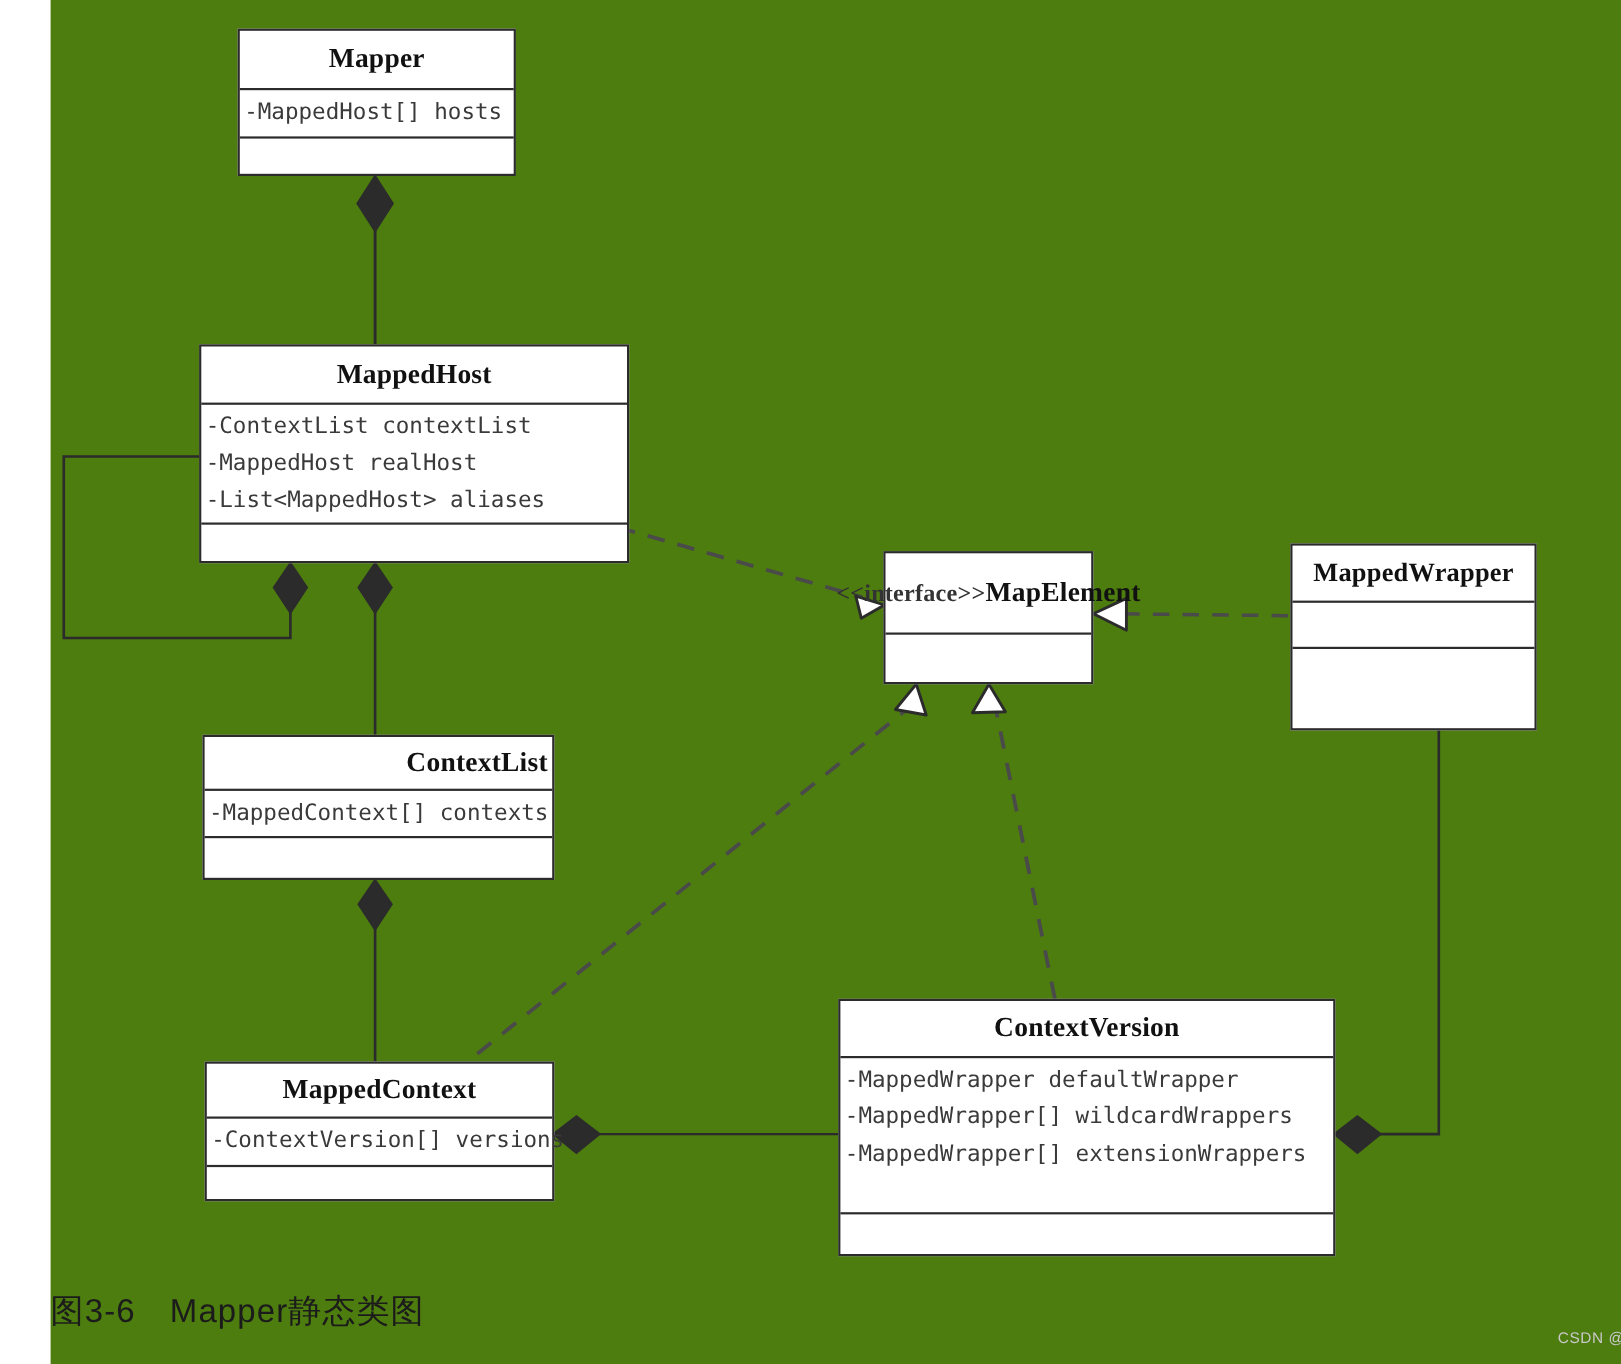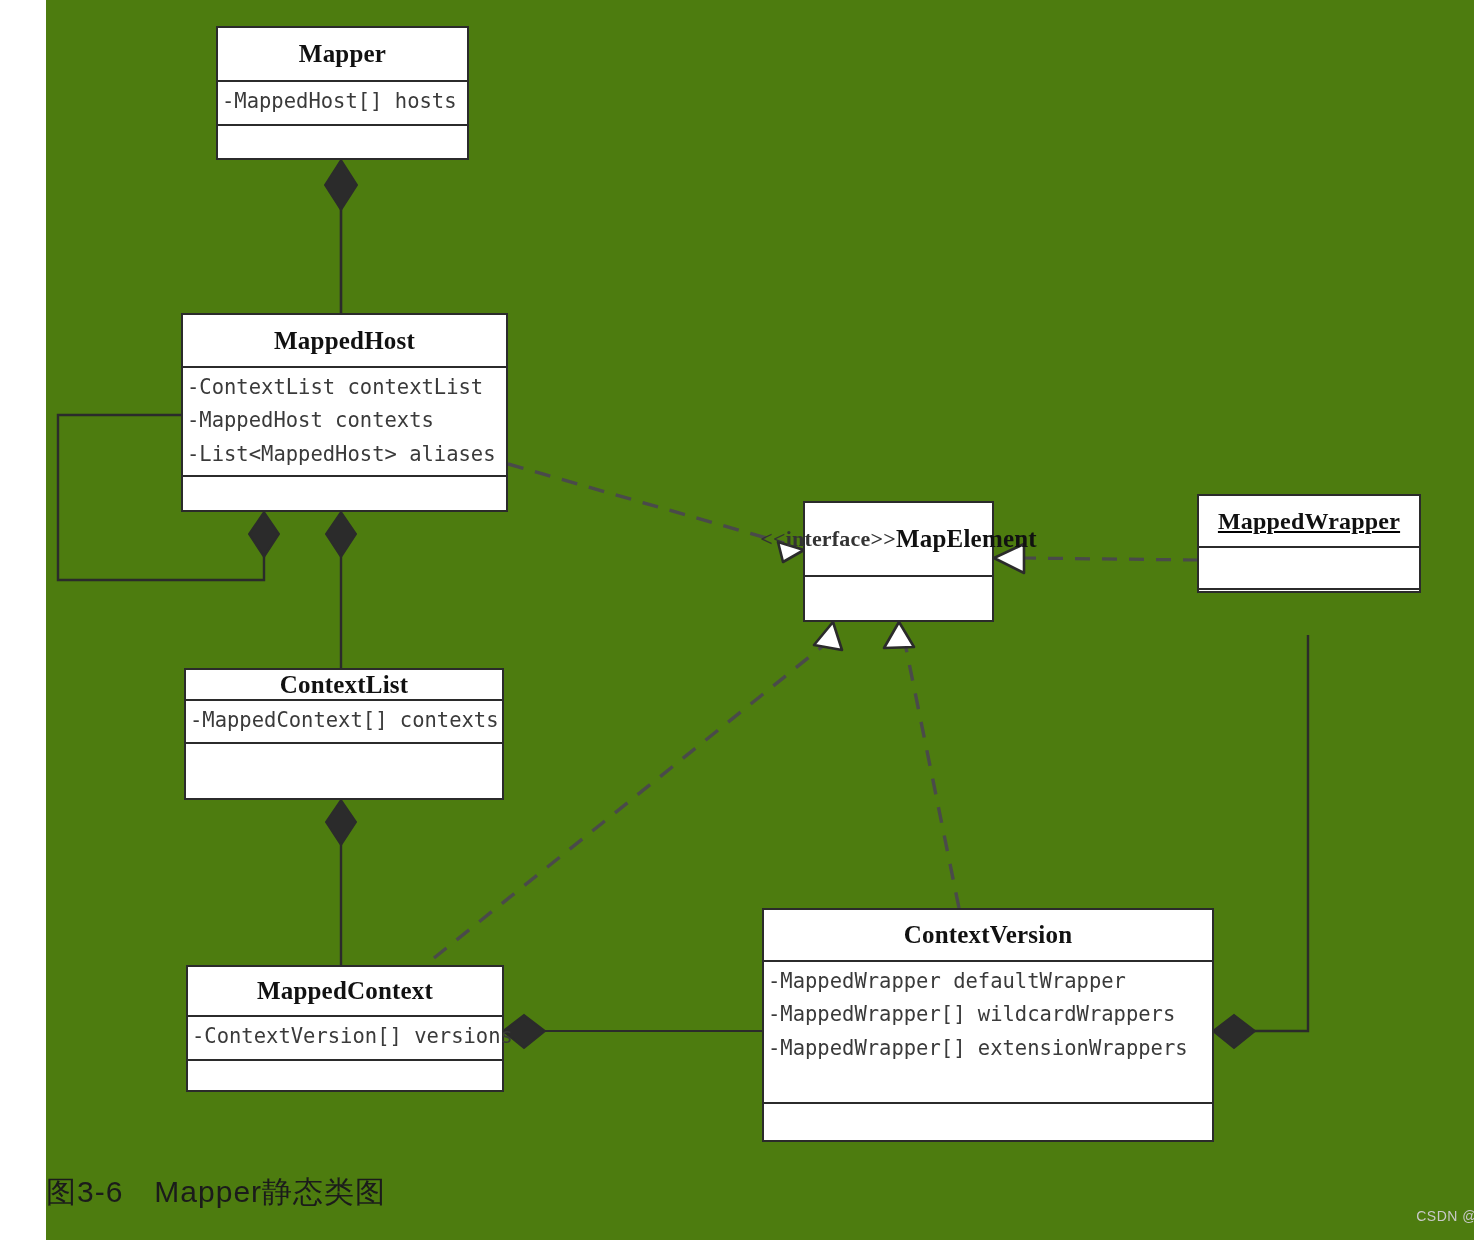--- a/index.html
+++ b/index.html
@@ -160,7 +160,7 @@
     <div class="uml-ops" style="height:34px;"></div>
   </div>
 
-  <div class="uml-class" style="left:135px; top:313px; width:327px; height:199px;">
+  <div class="uml-class" style="left:135px; top:313px; width:391px; height:199px;">
     <div class="uml-name" style="height:51px;">
       <span>MappedHost</span>
     </div>

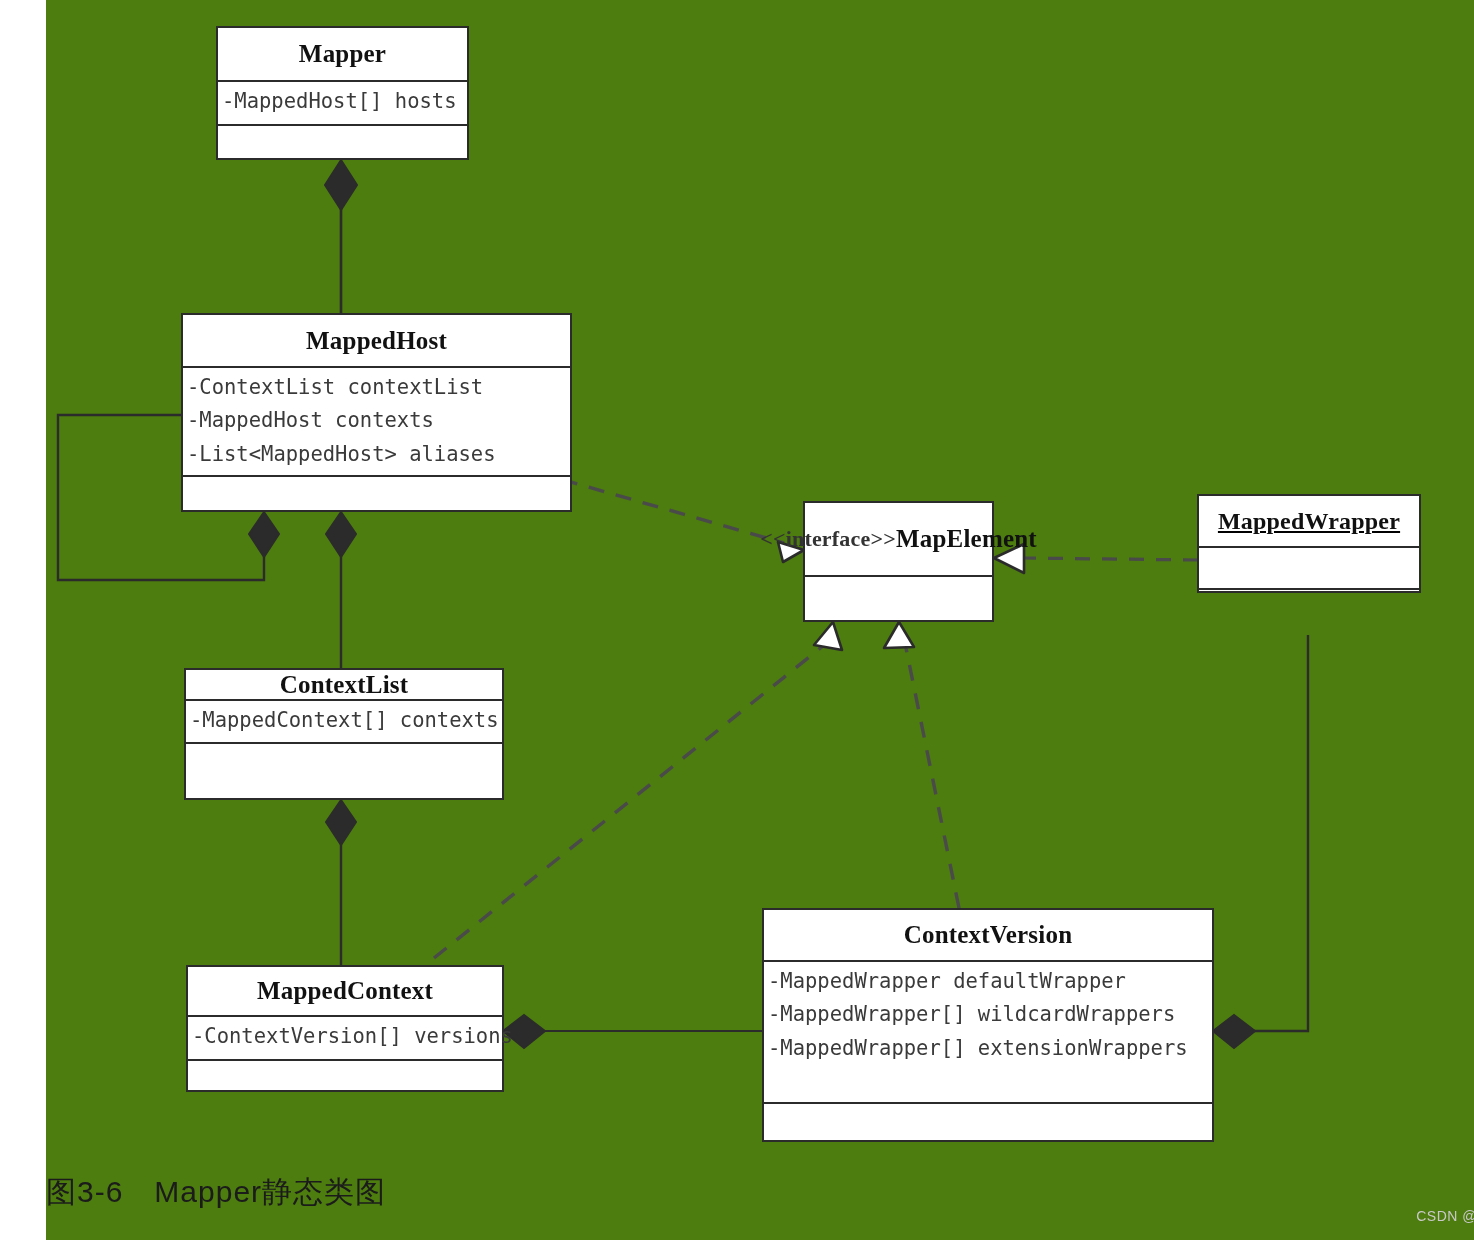--- a/index.html
+++ b/index.html
@@ -166,7 +166,7 @@
     </div>
     <div class="uml-attrs" style="height:109px;">
       <div class="attr">-ContextList contextList</div>
-      <div class="attr">-MappedHost contexts</div>
+      <div class="attr">-MappedHost realHost</div>
       <div class="attr">-List&lt;MappedHost&gt; aliases</div>
     </div>
     <div class="uml-ops" style="height:39px;"></div>

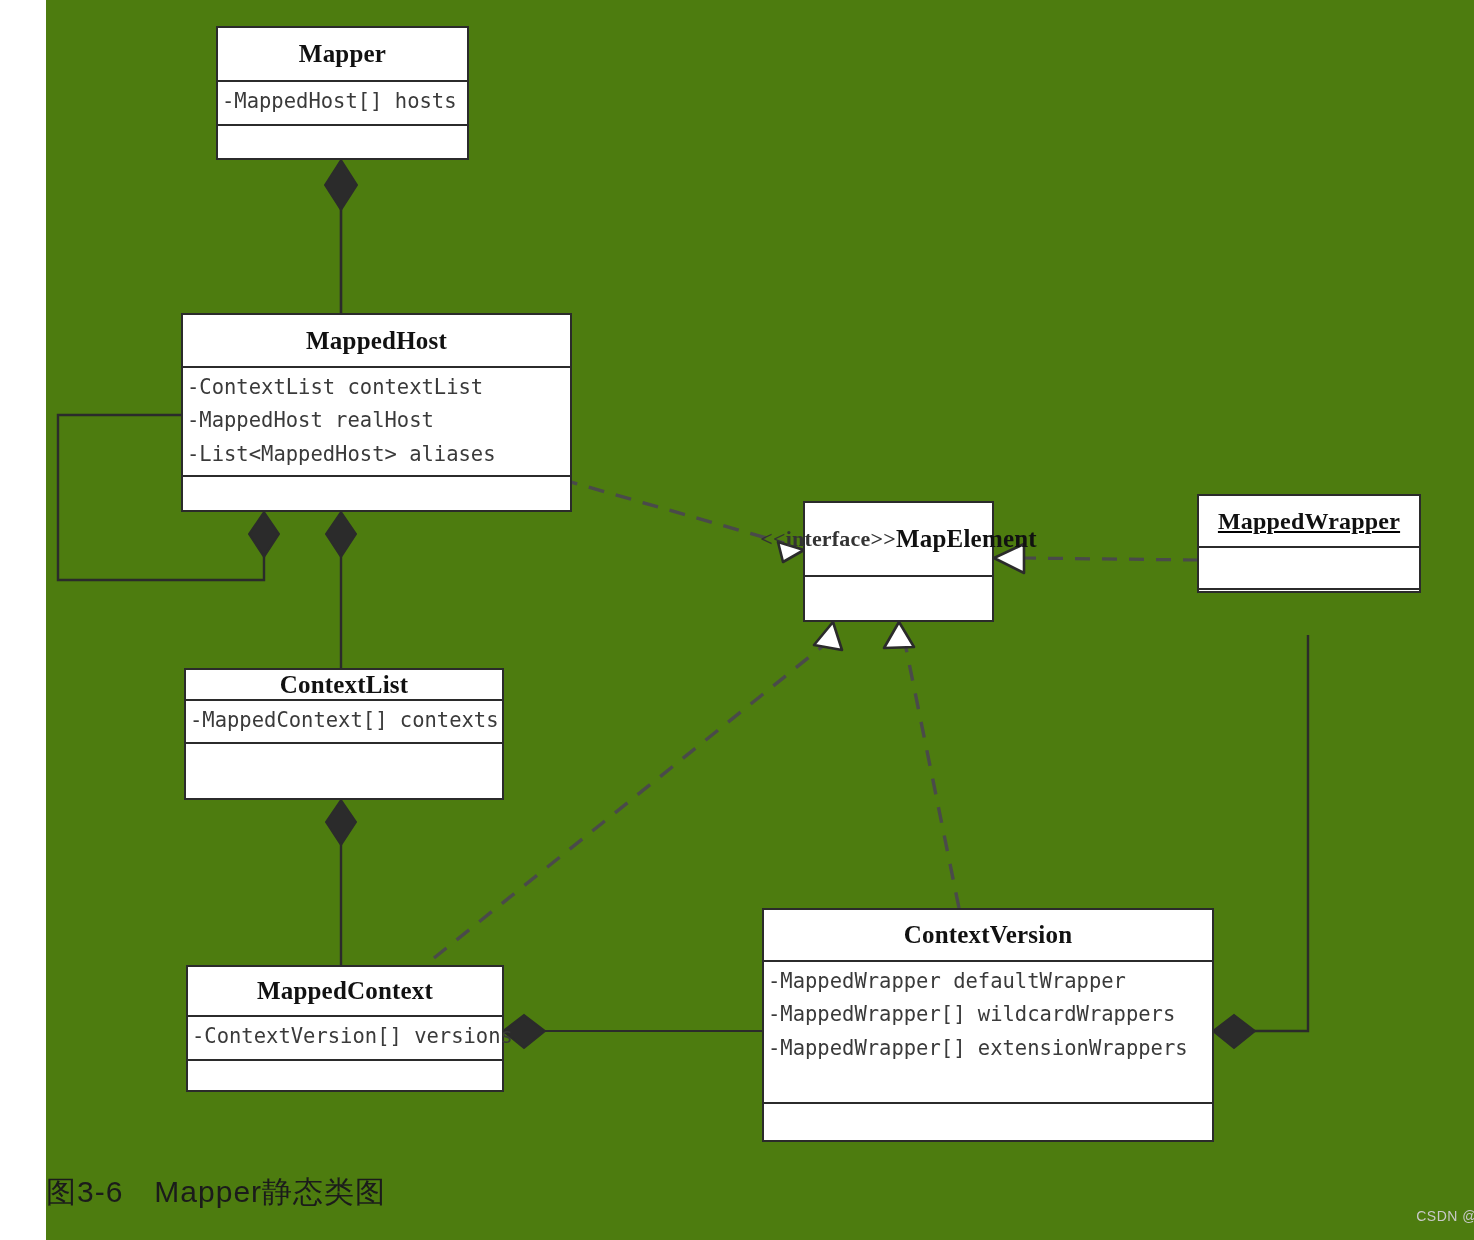--- a/index.html
+++ b/index.html
@@ -200,7 +200,7 @@
     <div class="uml-ops" style="height:49px;"></div>
   </div>
 
-  <div class="uml-class" style="left:1151px; top:494px; width:224px; height:99px;text-decoration:underline;">
+  <div class="uml-class" style="left:1127px; top:494px; width:224px; height:170px;">
     <div class="uml-name" style="height:50px; font-size:24px;">
       <span>MappedWrapper</span>
     </div>

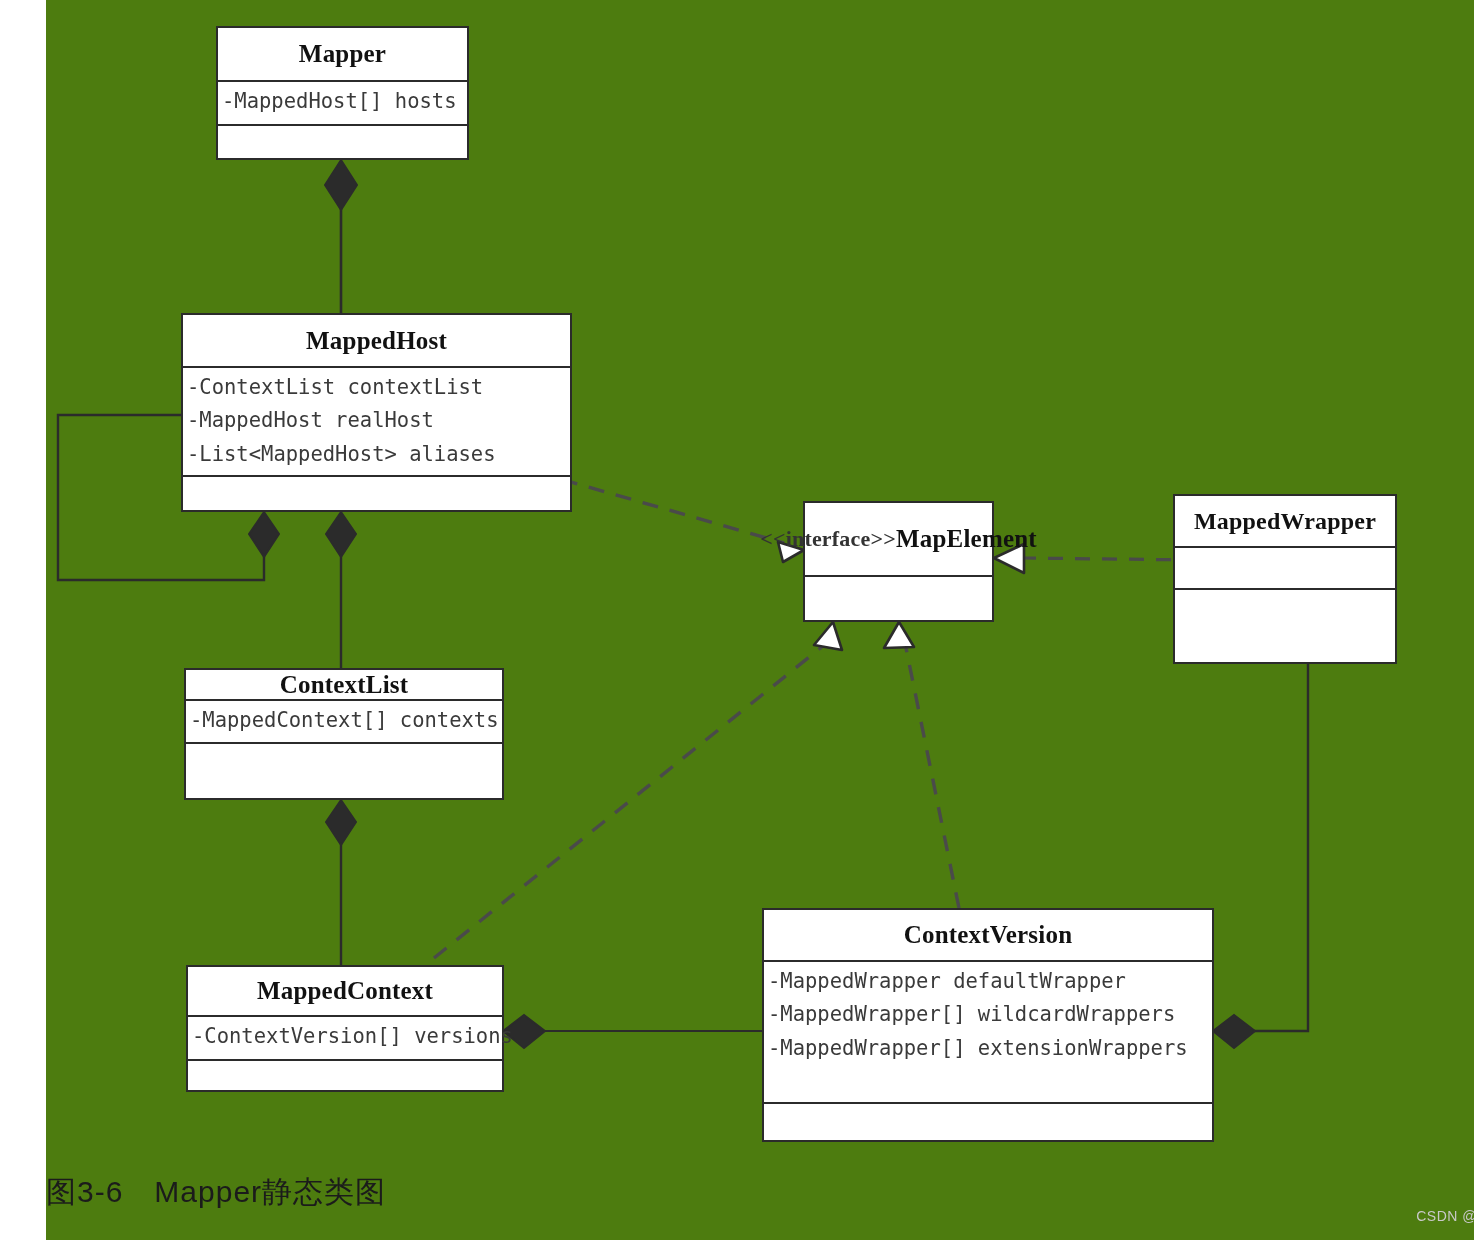--- a/index.html
+++ b/index.html
@@ -173,7 +173,7 @@
   </div>
 
   <div class="uml-class" style="left:138px; top:668px; width:320px; height:132px;">
-    <div class="uml-name" style="height:29px;">
+    <div class="uml-name" style="height:47px;justify-content:flex-end;">
       <span>ContextList</span>
     </div>
     <div class="uml-attrs" style="height:43px;">

